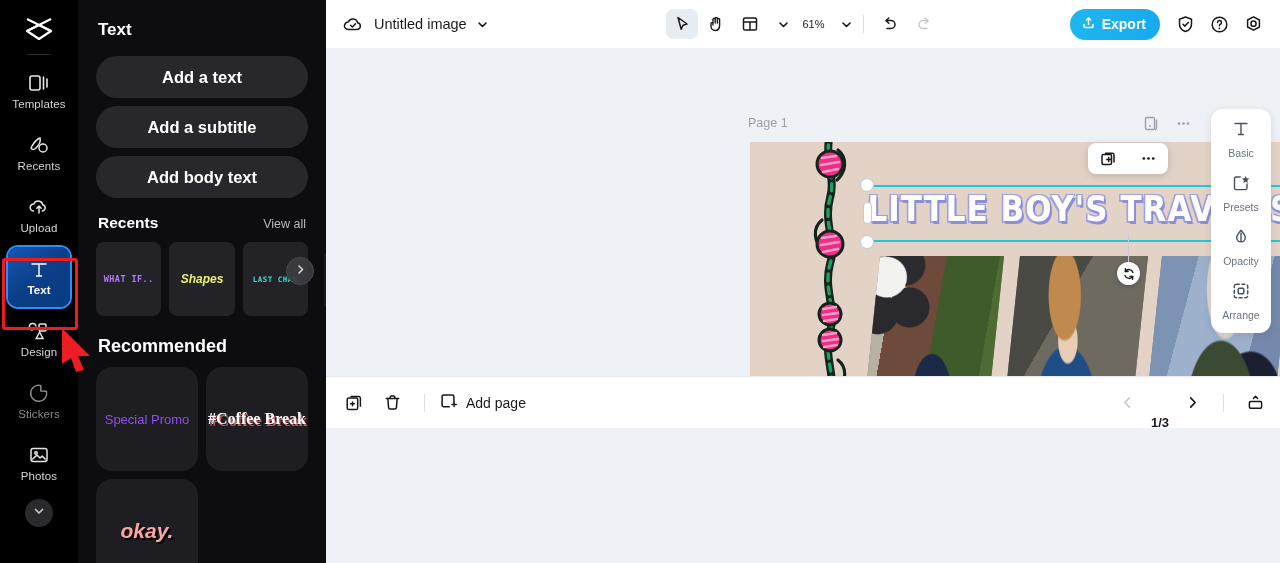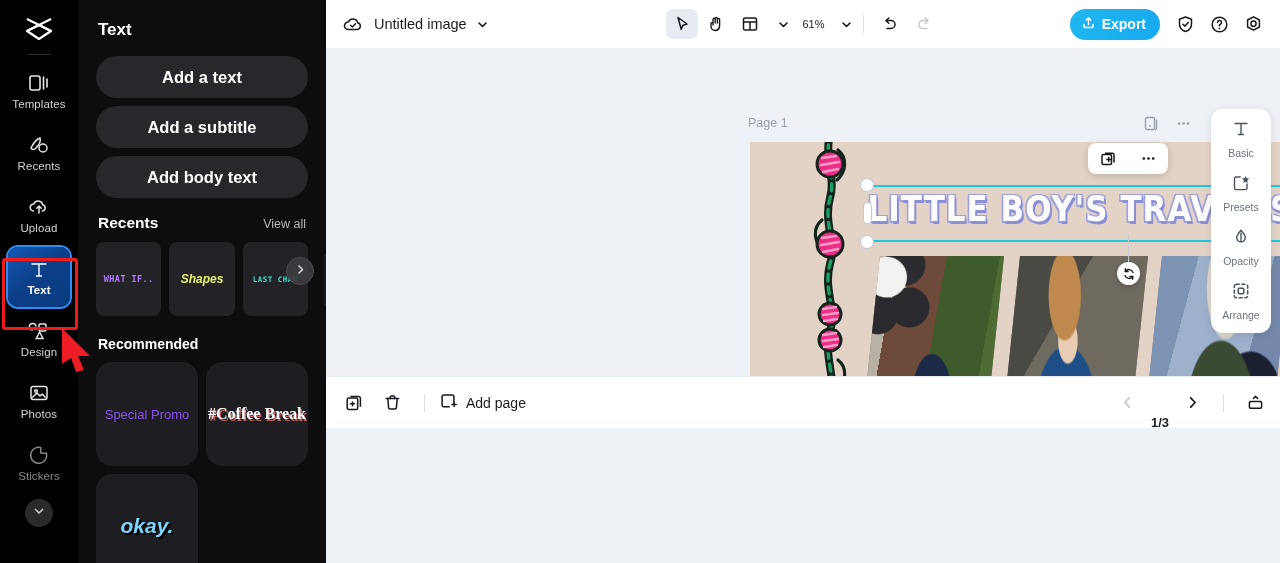--- a/index.html
+++ b/index.html
@@ -71,7 +71,7 @@
     background:rgba(60,60,64,.92); border:1px solid #4a4a4e;
     display:flex; align-items:center; justify-content:center; cursor:pointer;
   }
-  .rec-head2 { color:#fff; font-size:14px; font-weight:700; margin:20px 2px 10px; }
+  .rec-head2 { color:#fff; font-size:18px; font-weight:700; margin:20px 2px 10px; }
   .grid { display:grid; grid-template-columns:1fr 1fr; gap:8px; }
   .card {
     height:104px; background:#1e1e22; border-radius:16px;

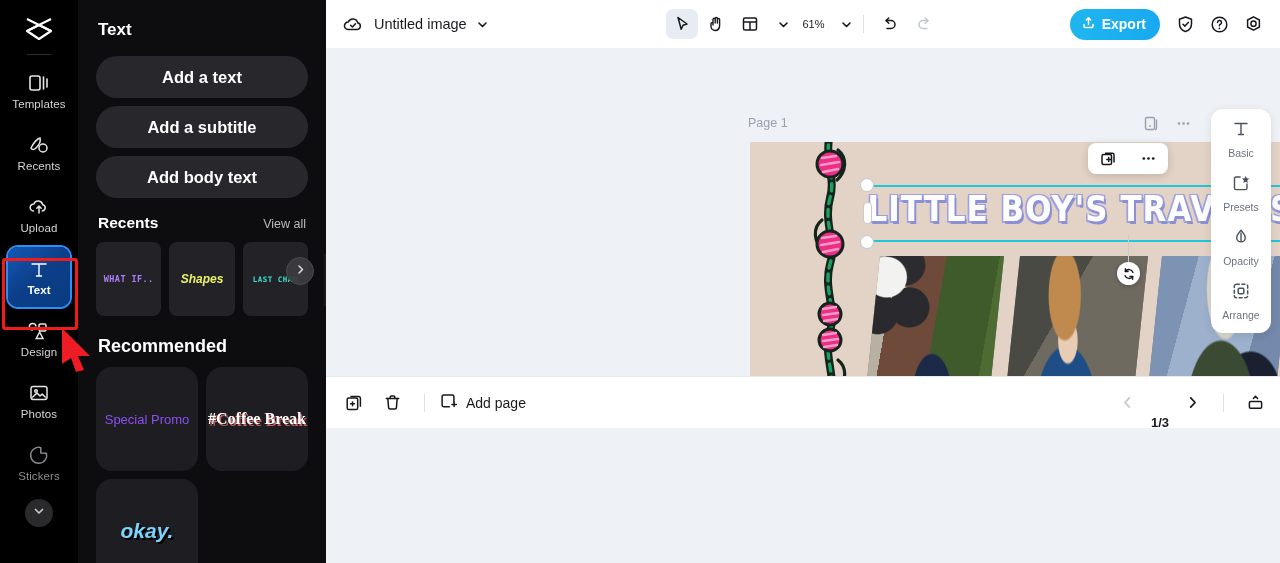--- a/index.html
+++ b/index.html
@@ -240,6 +240,15 @@
       <span class="ri-lbl">Design</span>
     </div>
 
+    <div class="rail-item dim">
+      <span class="ri-ico">
+        <svg width="22" height="20" viewBox="0 0 22 20" fill="none" stroke="#8a8a8f" stroke-width="1.5" stroke-linejoin="round">
+            <path d="M12.8 2.6a8 8 0 1 0 5.6 5.6l-5.6-.2z"></path>
+          </svg>
+      </span>
+      <span class="ri-lbl">Stickers</span>
+    </div>
+
     <div class="rail-item">
       <span class="ri-ico">
         <svg width="22" height="20" viewBox="0 0 22 20" fill="none" stroke="#e6e6e8" stroke-width="1.5" stroke-linejoin="round">
@@ -249,15 +258,6 @@
           </svg>
       </span>
       <span class="ri-lbl">Photos</span>
-    </div>
-
-    <div class="rail-item dim">
-      <span class="ri-ico">
-        <svg width="22" height="20" viewBox="0 0 22 20" fill="none" stroke="#8a8a8f" stroke-width="1.5" stroke-linejoin="round">
-            <path d="M12.8 2.6a8 8 0 1 0 5.6 5.6l-5.6-.2z"></path>
-          </svg>
-      </span>
-      <span class="ri-lbl">Stickers</span>
     </div>
 
     <div class="rail-expand">

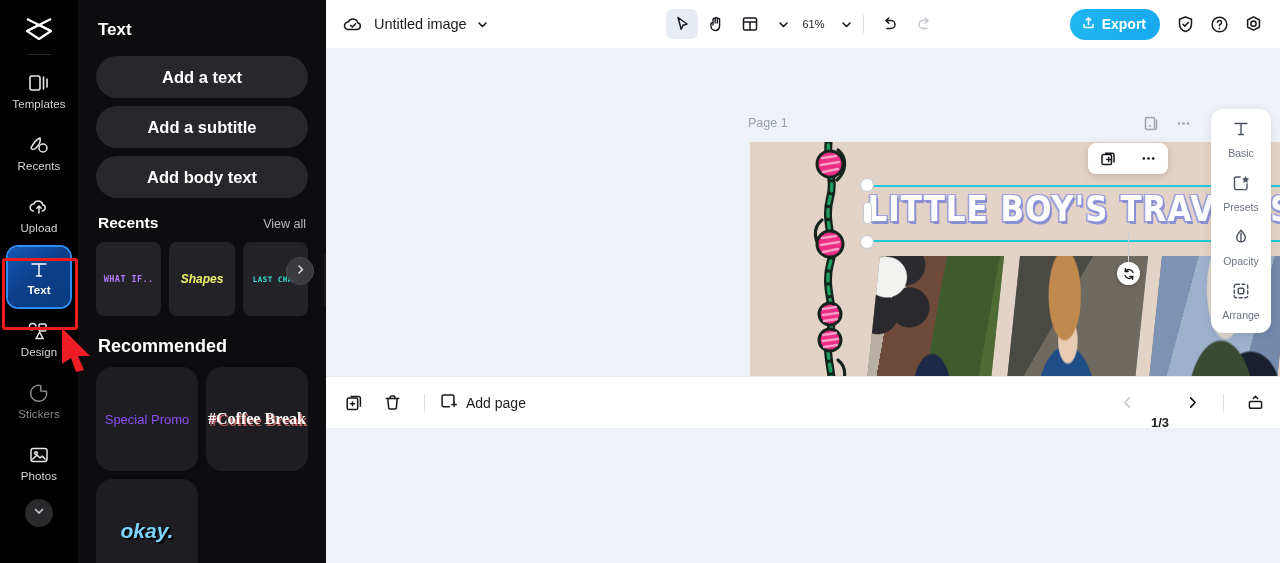--- a/index.html
+++ b/index.html
@@ -80,7 +80,7 @@
   .c1 span { color:#8a4ff0; font-size:13px; }
   .c2 span { color:#fff; font-size:16px; font-weight:700; font-family:"Liberation Serif", serif; text-shadow:1.5px 1.5px 0 #c06060; }
   .c3 span { color:#f8c325; font-size:14px; font-weight:700; font-family:"DejaVu Sans Mono", monospace; letter-spacing:-.5px; text-shadow:2px 2px 0 #000; }
-  .c4 span { color:#7dd3fc; font-size:21px; font-weight:700; font-style:italic; text-shadow:2px 2px 0 #000; }
+  .c4 span { color:#fca5a5; font-size:21px; font-weight:700; font-style:italic; text-shadow:2px 2px 0 #000; }
   .panel-collapse {
     position:absolute; right:-12px; top:254px; width:14px; height:52px;
     background:#1b1b1f; border-radius:0 7px 7px 0;

